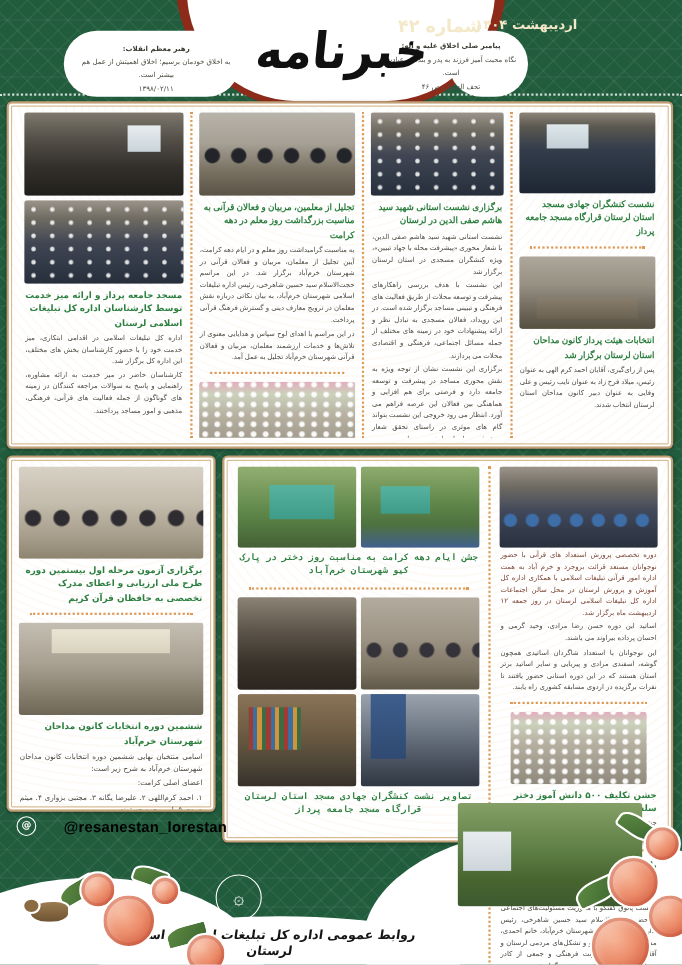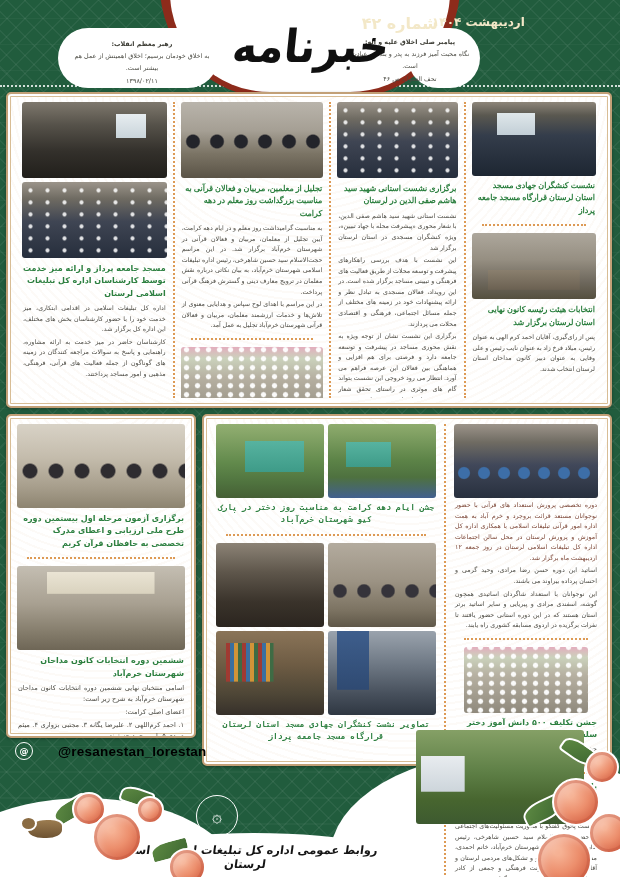--- a/index.html
+++ b/index.html
@@ -165,7 +165,7 @@
         <div class="cap">نشست کنشگران جهادی مسجد استان لرستان قرارگاه مسجد جامعه پرداز</div>
         <hr class="dothr">
         <div class="ph ph-meetingroom"></div>
-        <div class="hl">انتخابات هیئت رئیسه کانون نهایی استان لرستان برگزار شد</div>
+        <div class="hl">انتخابات هیئت پرداز کانون مداحان استان لرستان برگزار شد</div>
         <p class="bd">پس از رای‌گیری، آقایان احمد کرم الهی به عنوان رئیس، میلاد فرخ زاد به عنوان نایب رئیس و علی وفایی به عنوان دبیر کانون مداحان استان لرستان انتخاب شدند.</p>
       </div>
 

